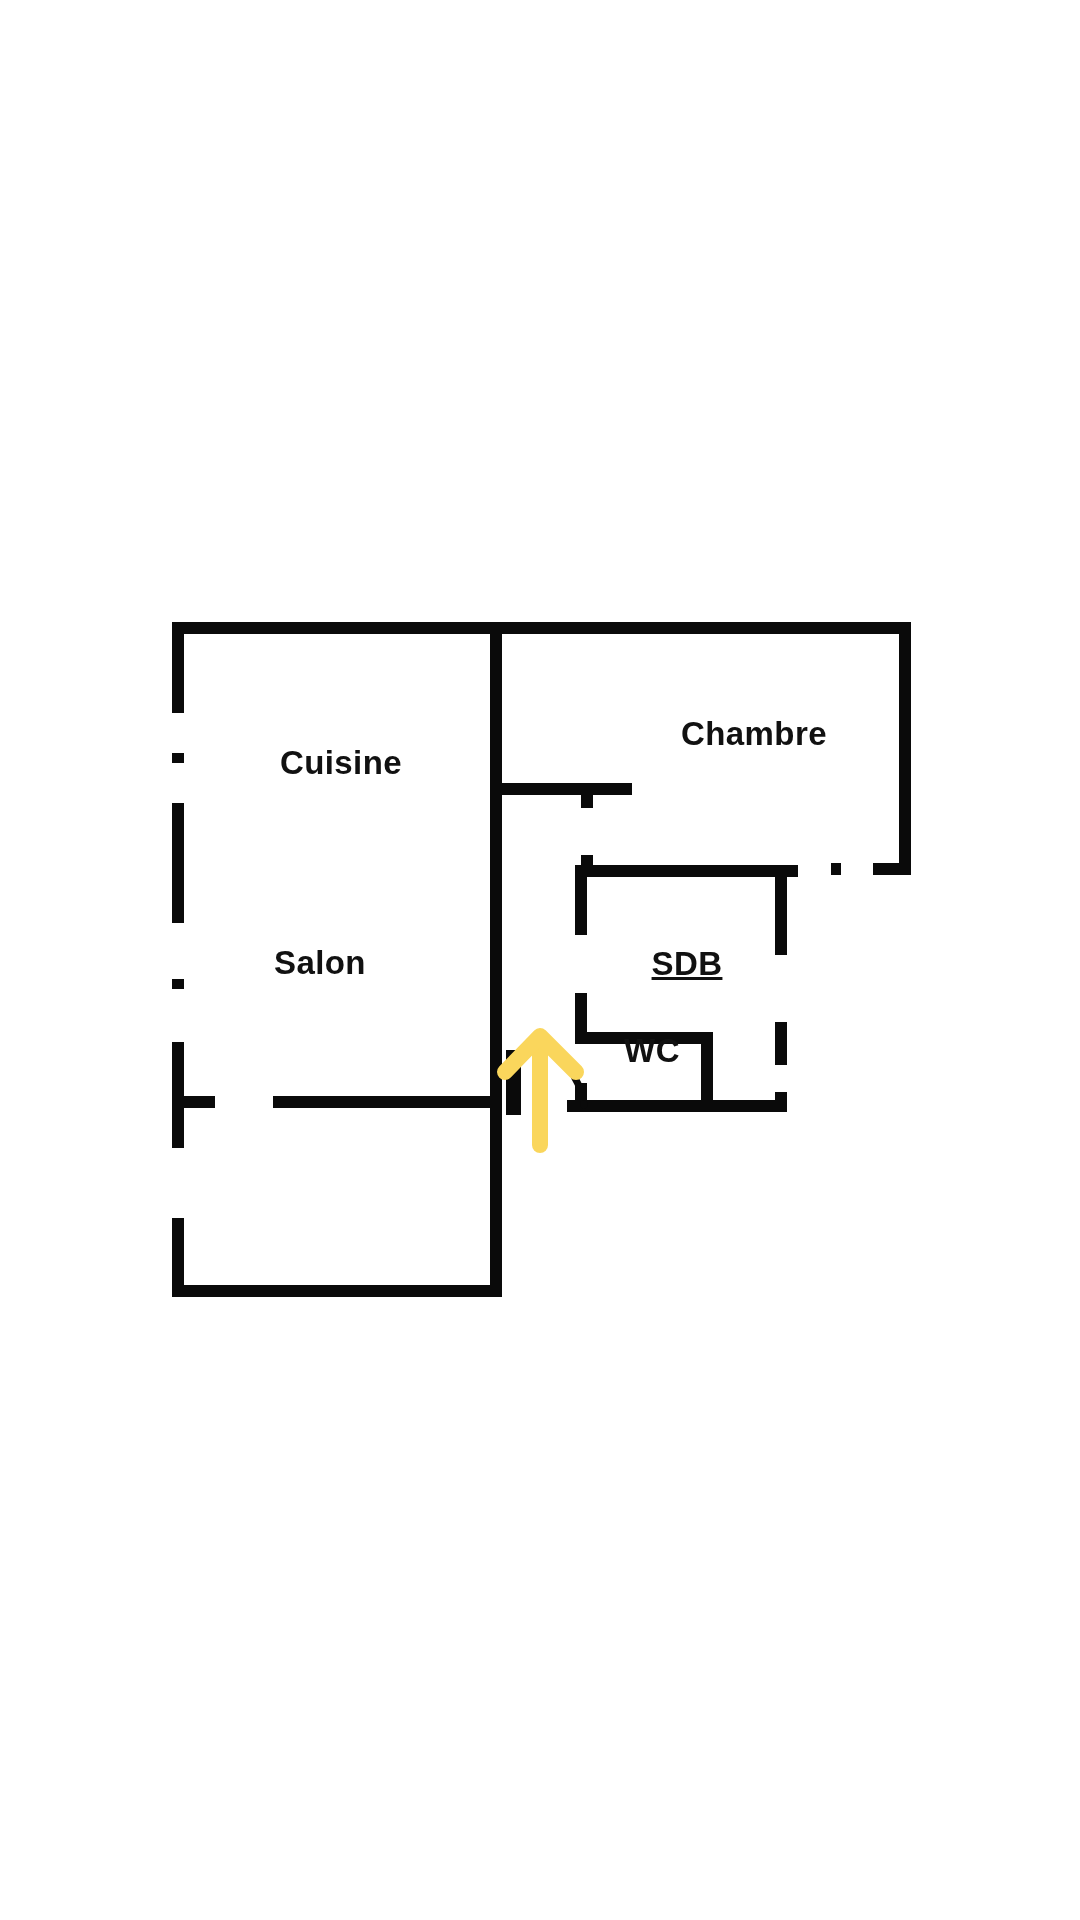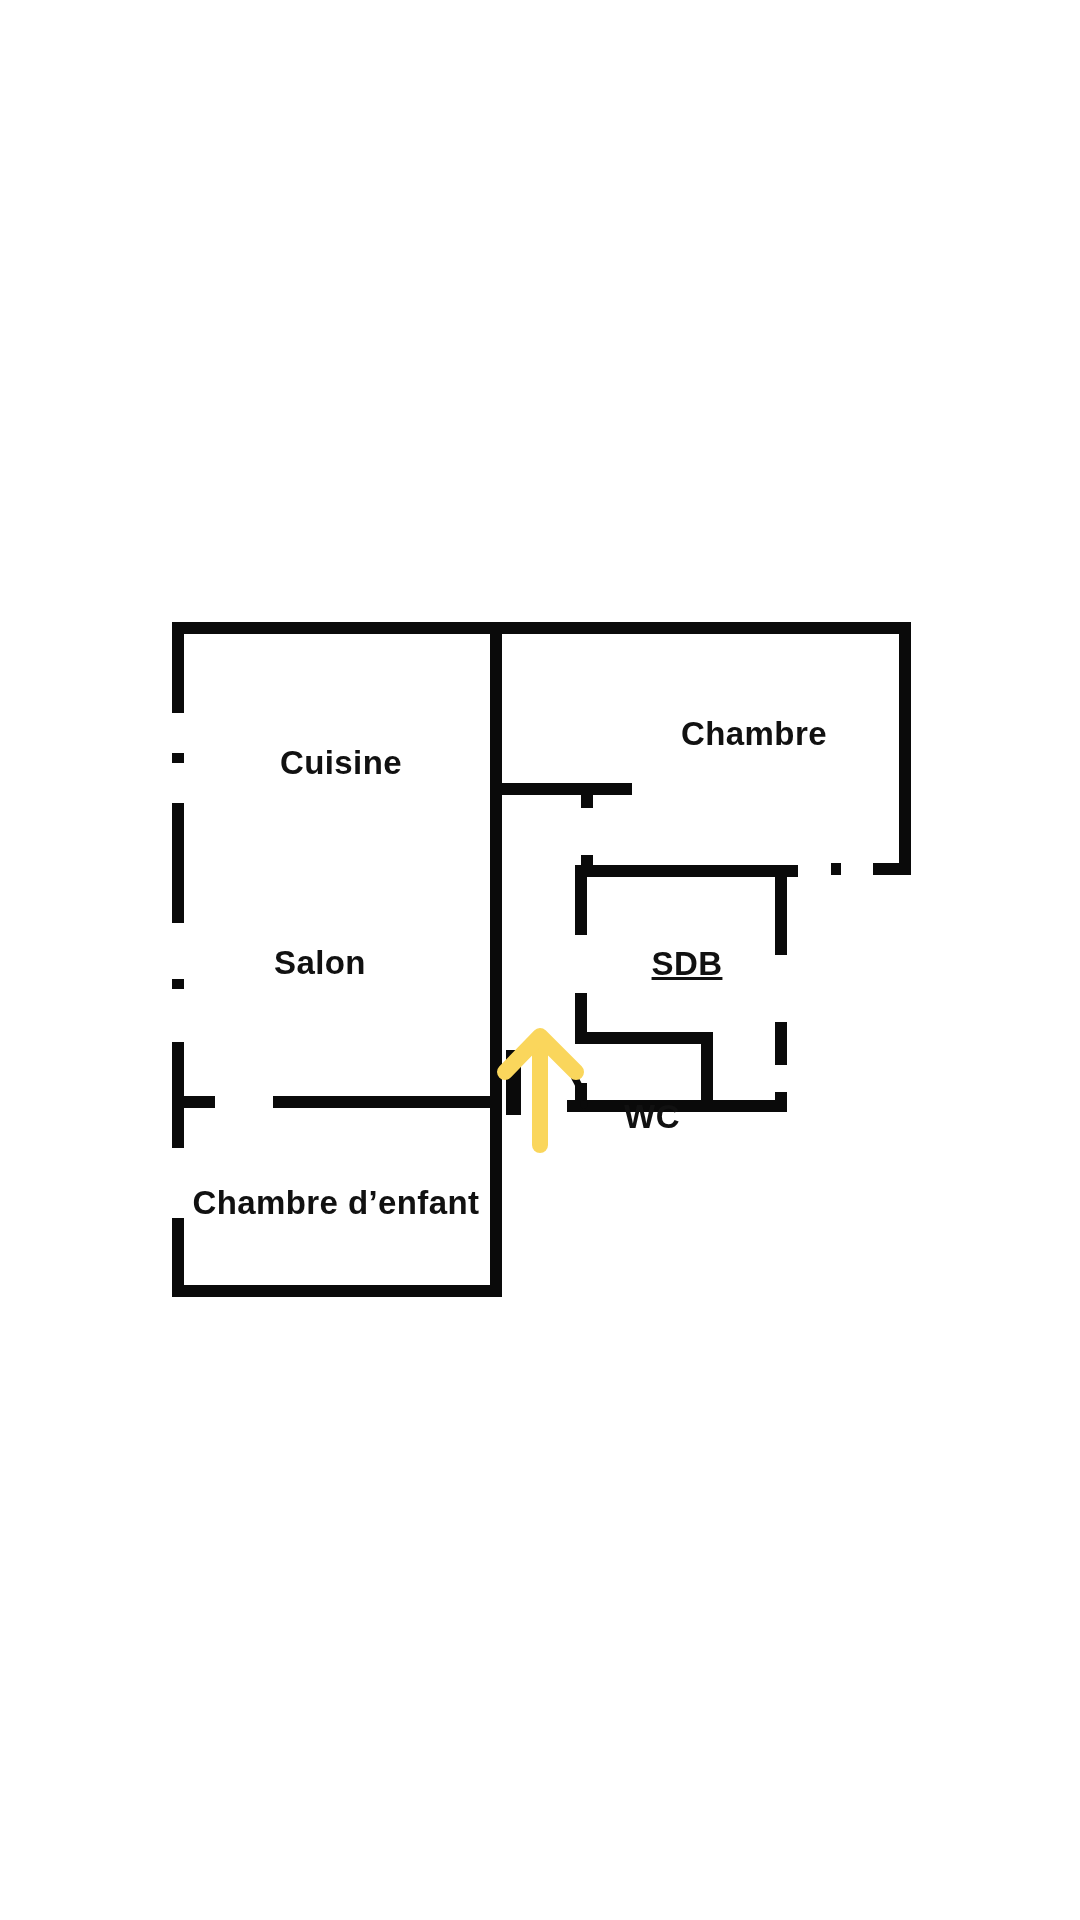--- a/index.html
+++ b/index.html
@@ -46,7 +46,7 @@
   .room-label.chambre        { left: 754px; top: 734px; }
   .room-label.salon          { left: 320px; top: 963px; }
   .room-label.sdb            { left: 687px; top: 964px; text-decoration: underline; }
-  .room-label.wc             { left: 652px; top: 1117px; }
+  .room-label.wc             { left: 652px; top: 1051px; }
   .room-label.chambre-enfant { left: 336px; top: 1203px; }
   .wall { fill: var(--wall); }
 </style>

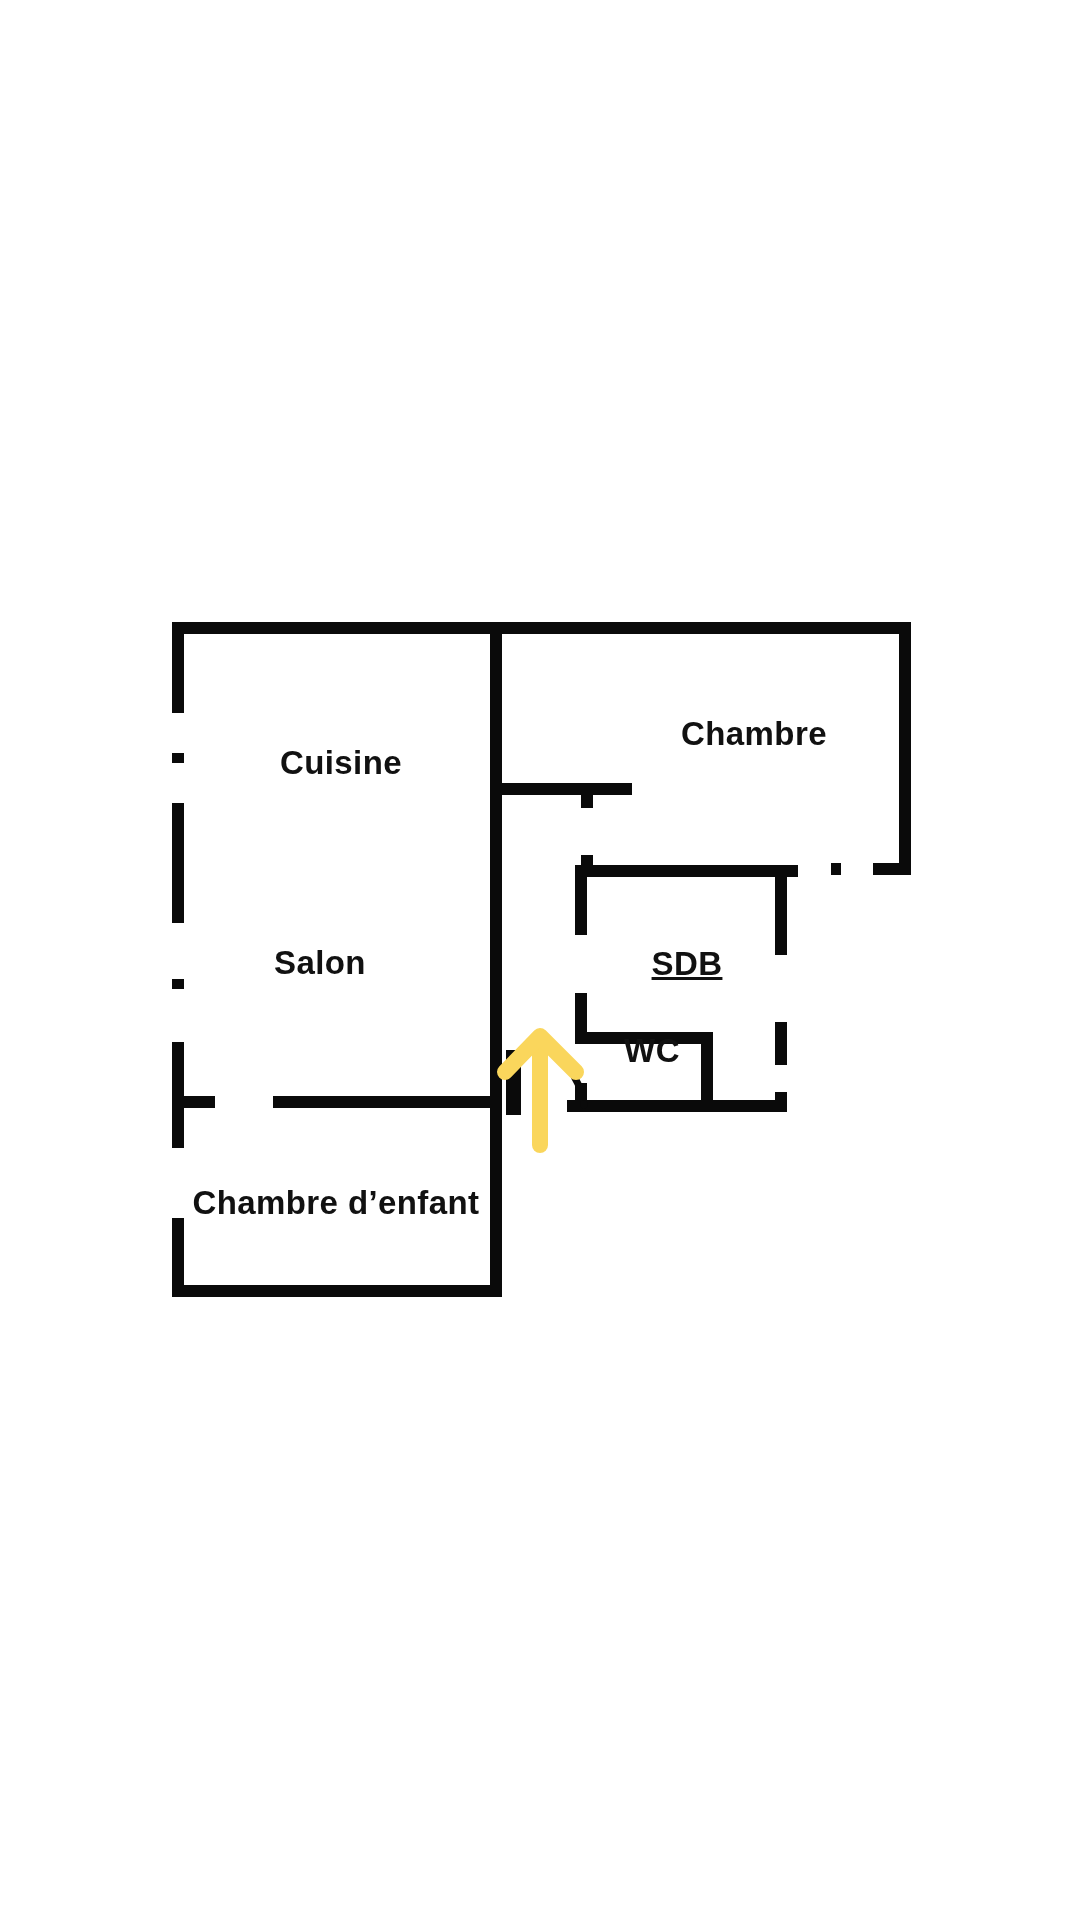--- a/index.html
+++ b/index.html
@@ -118,7 +118,6 @@
     <div class="room-label salon">Salon</div>
     <div class="room-label sdb">SDB</div>
     <div class="room-label wc">WC</div>
-    <div class="room-label chambre-enfant">Chambre d’enfant</div>
   </div>
 
 </div>

